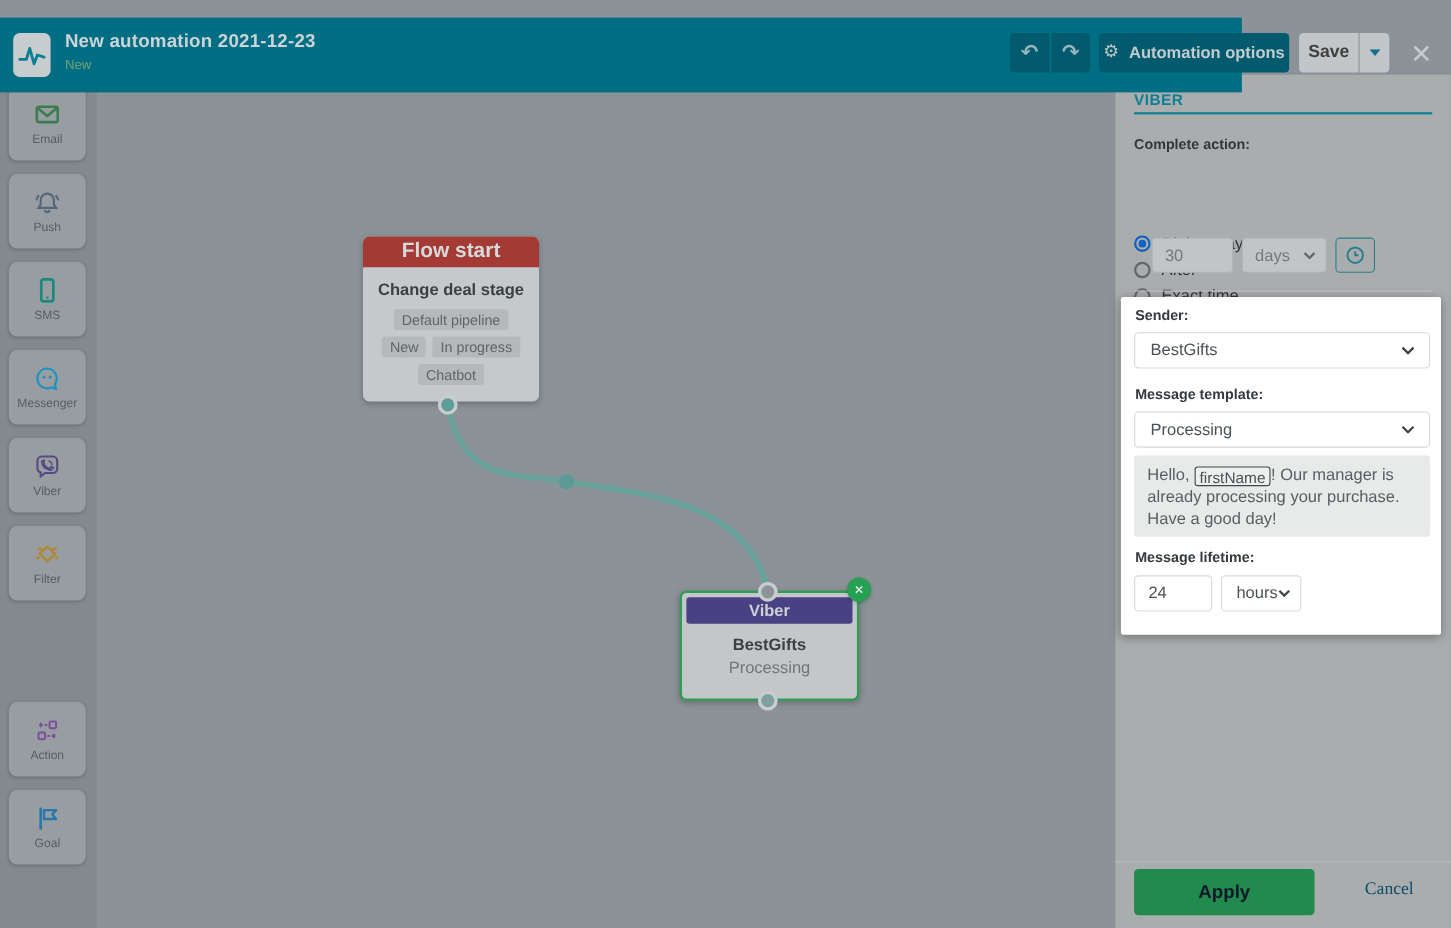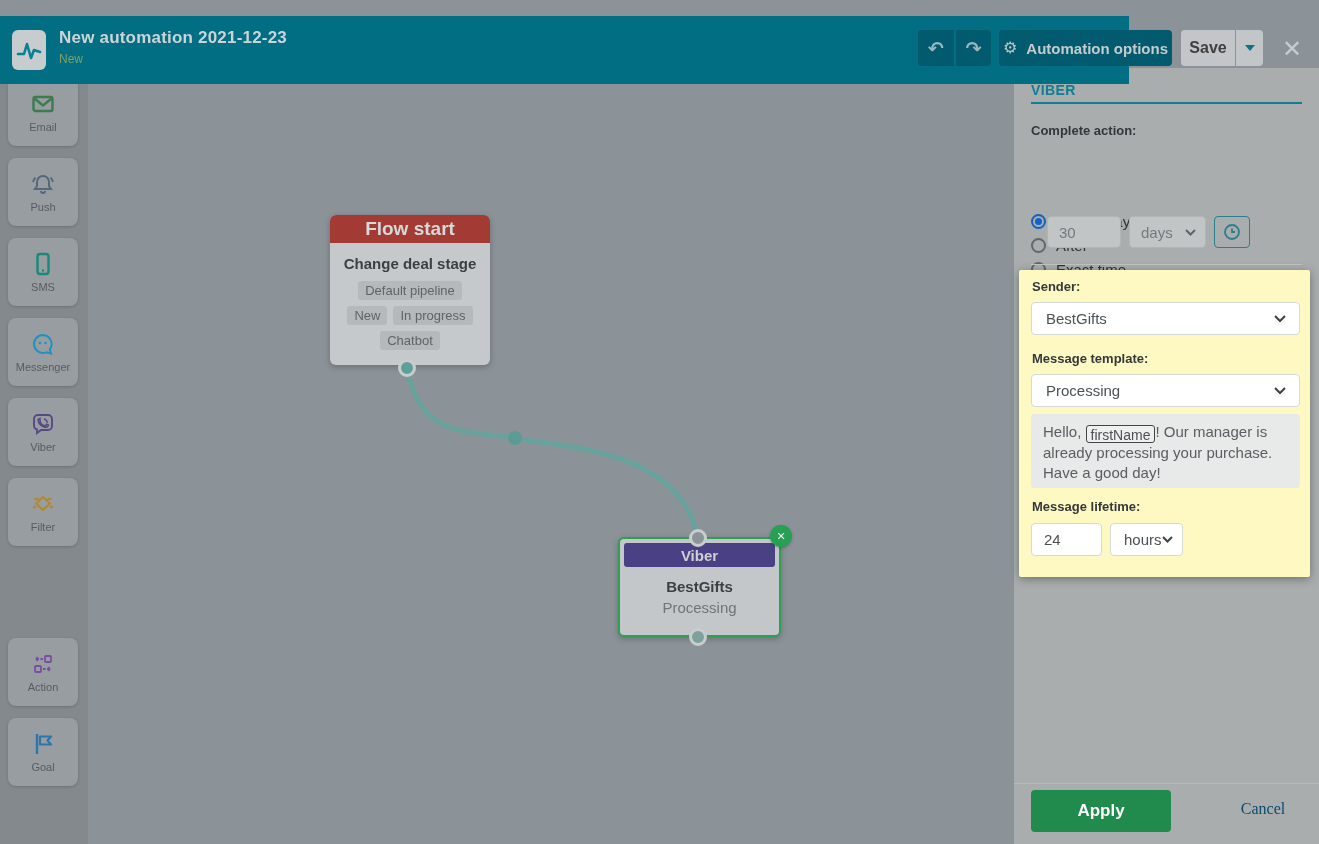--- a/index.html
+++ b/index.html
@@ -70,7 +70,7 @@
 
   .p-divider { position:absolute; left:17px; top:196px; width:271px; height:1px; background:#c2c4c4; }
 
-  .spotlight { position:absolute; left:5px; top:202px; width:291px; height:307px; background:#fef9c3; border-radius:2px; box-shadow:0 2px 10px rgba(0,0,0,.35); }
+  .spotlight { position:absolute; left:5px; top:202px; width:291px; height:307px; background:#ffffff; border-radius:2px; box-shadow:0 2px 10px rgba(0,0,0,.35); }
   .sp-label { position:absolute; left:13px; font-size:13px; font-weight:600; color:#33383b; }
   .sel-white { position:absolute; left:12px; width:269px; height:33px; background:#ffffff; border:1px solid #d4dad8; border-radius:4px; display:flex; align-items:center; justify-content:space-between; padding:0 13px 0 14px; font-size:15px; color:#4b5154; cursor:pointer; }
   .preview { position:absolute; left:12px; top:144px; width:269px; height:74px; background:#e8eae9; border-radius:3px; padding:8px 12px; font-size:15px; line-height:19.5px; color:#585e61; }

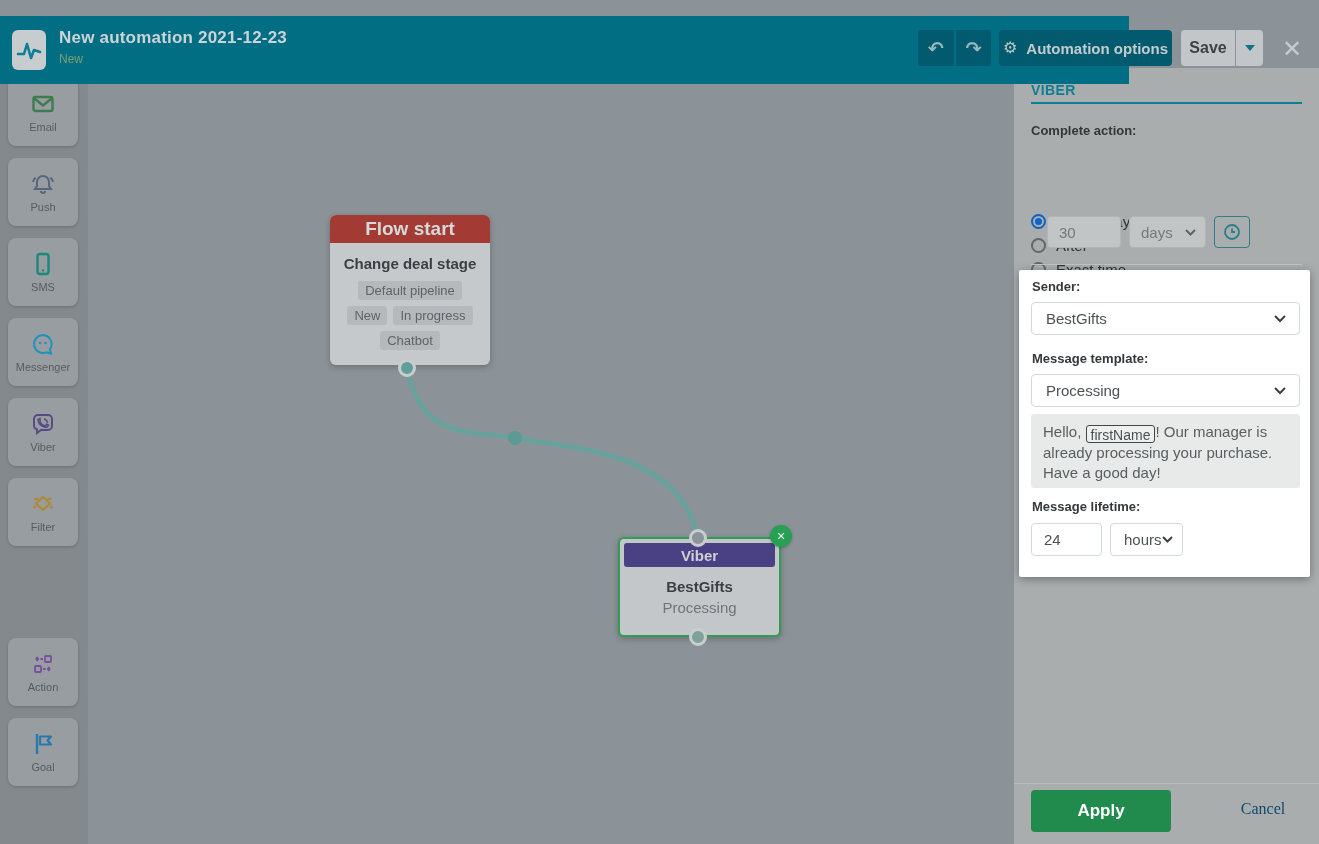--- a/index.html
+++ b/index.html
@@ -80,7 +80,7 @@
   .sel-white-sm { width:73px; height:33px; background:#ffffff; border:1px solid #d4dad8; border-radius:4px; display:flex; align-items:center; justify-content:space-between; padding:0 9px 0 13px; font-size:15px; color:#4b5154; cursor:pointer; }
 
   .p-footer-line { position:absolute; left:0; top:715px; width:305px; height:1px; background:#b9bbbb; }
-  .apply-btn { position:absolute; left:17px; top:722px; width:140px; height:42px; background:#218a4d; border:none; border-radius:4px; color:#ffffff; font-size:17px; font-weight:700; cursor:pointer; font-family:inherit; }
+  .apply-btn { position:absolute; left:17px; top:722px; width:164px; height:42px; background:#218a4d; border:none; border-radius:4px; color:#0f172a; font-size:17px; font-weight:700; cursor:pointer; font-family:inherit; }
   .cancel-link { position:absolute; left:206px; top:732px; width:86px; text-align:center; font-size:16px; color:#0c4a6e; cursor:pointer;font-family:Liberation Serif, serif; }
 
   svg { display:block; }

